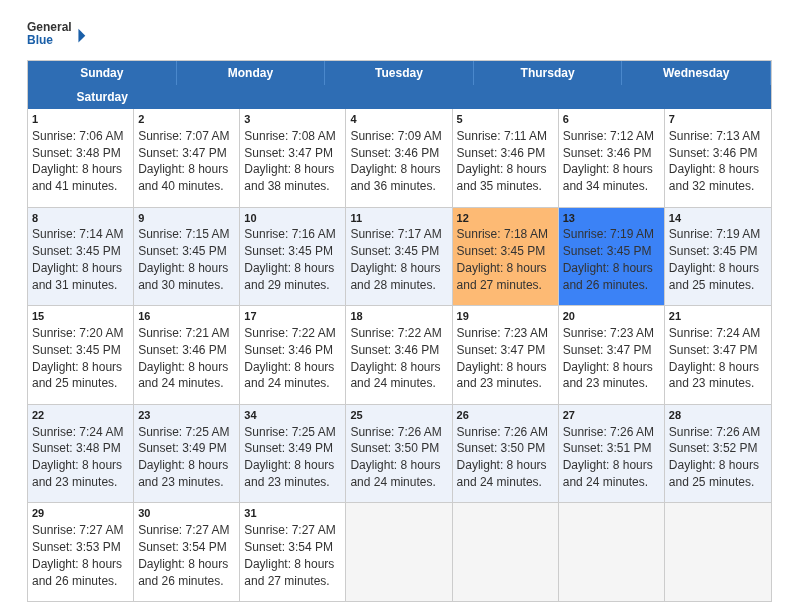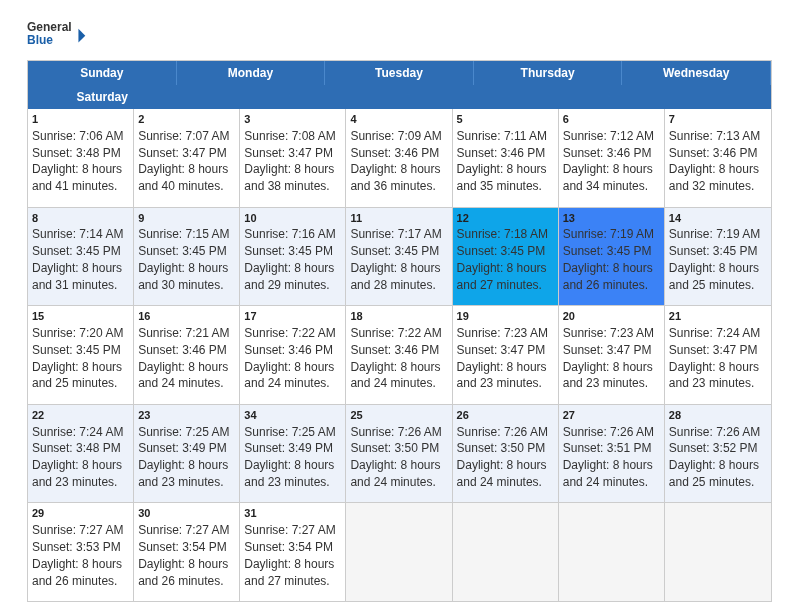--- a/index.html
+++ b/index.html
@@ -175,7 +175,7 @@
         <span class="day-num">11</span>
         <span class="day-info">Sunrise: 7:17 AM<br>Sunset: 3:45 PM<br>Daylight: 8 hours and 28 minutes.</span>
       </div>
-          <div class="cal-cell" style="background: #0ea5e9;">
+          <div class="cal-cell" style="background: #fdba74;">
         <span class="day-num">12</span>
         <span class="day-info">Sunrise: 7:18 AM<br>Sunset: 3:45 PM<br>Daylight: 8 hours and 27 minutes.</span>
       </div>

